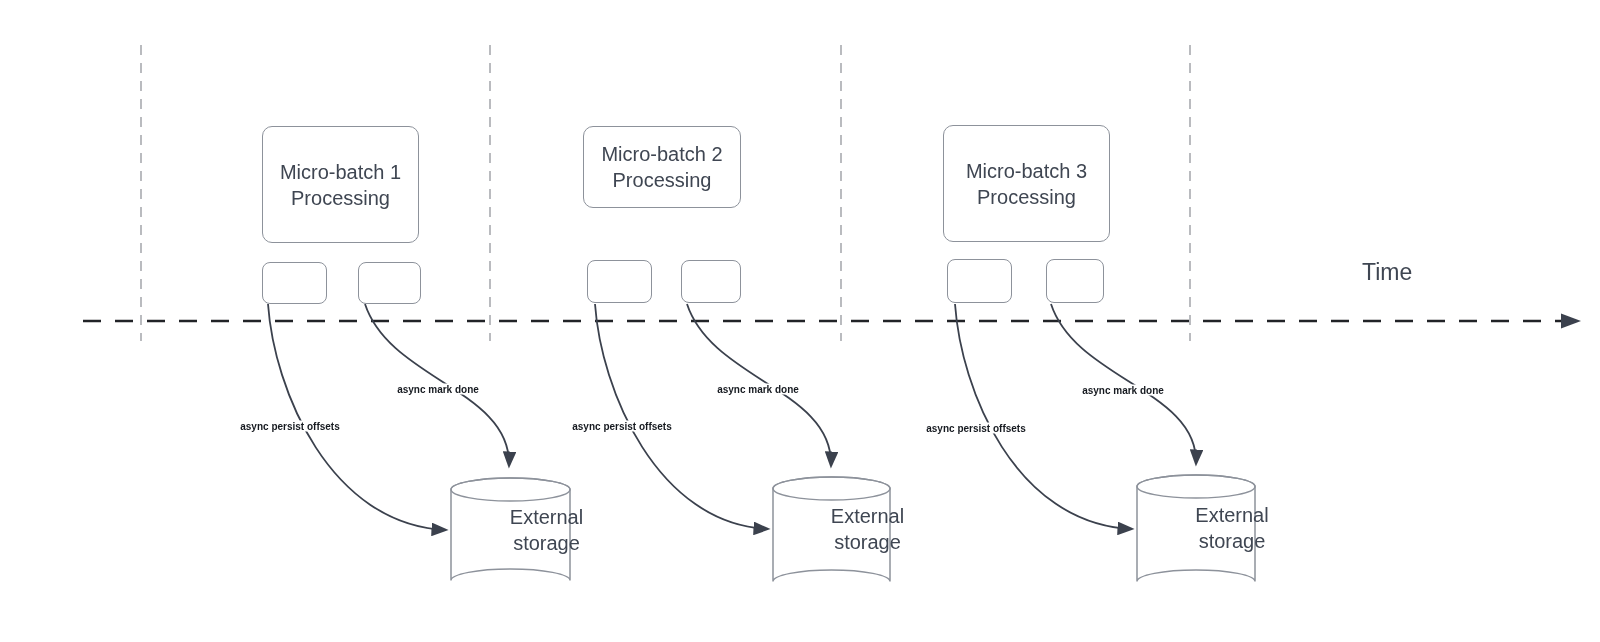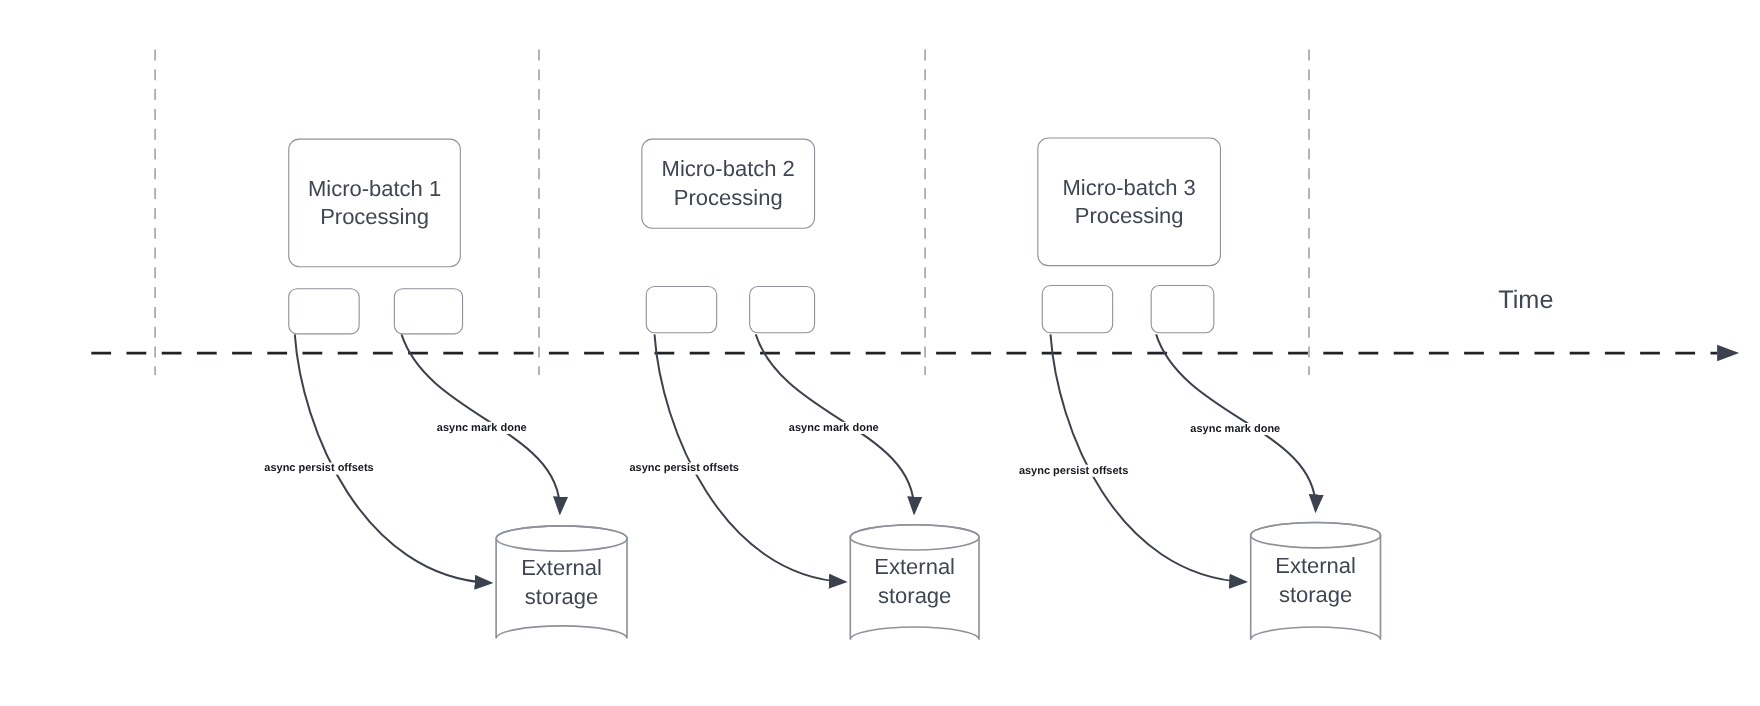--- a/index.html
+++ b/index.html
@@ -28,7 +28,7 @@
   }
   .storage-label{
     position:absolute;text-align:center;white-space:pre-line;
-    font-size:20px;line-height:26px;color:var(--nodetext,#3f4652);
+    font-size:20px;line-height:26px;color:var(--nodetext,#3f4652);margin-left:36px;
   }
   .anno{
     position:absolute;transform:translate(-50%,-50%);

